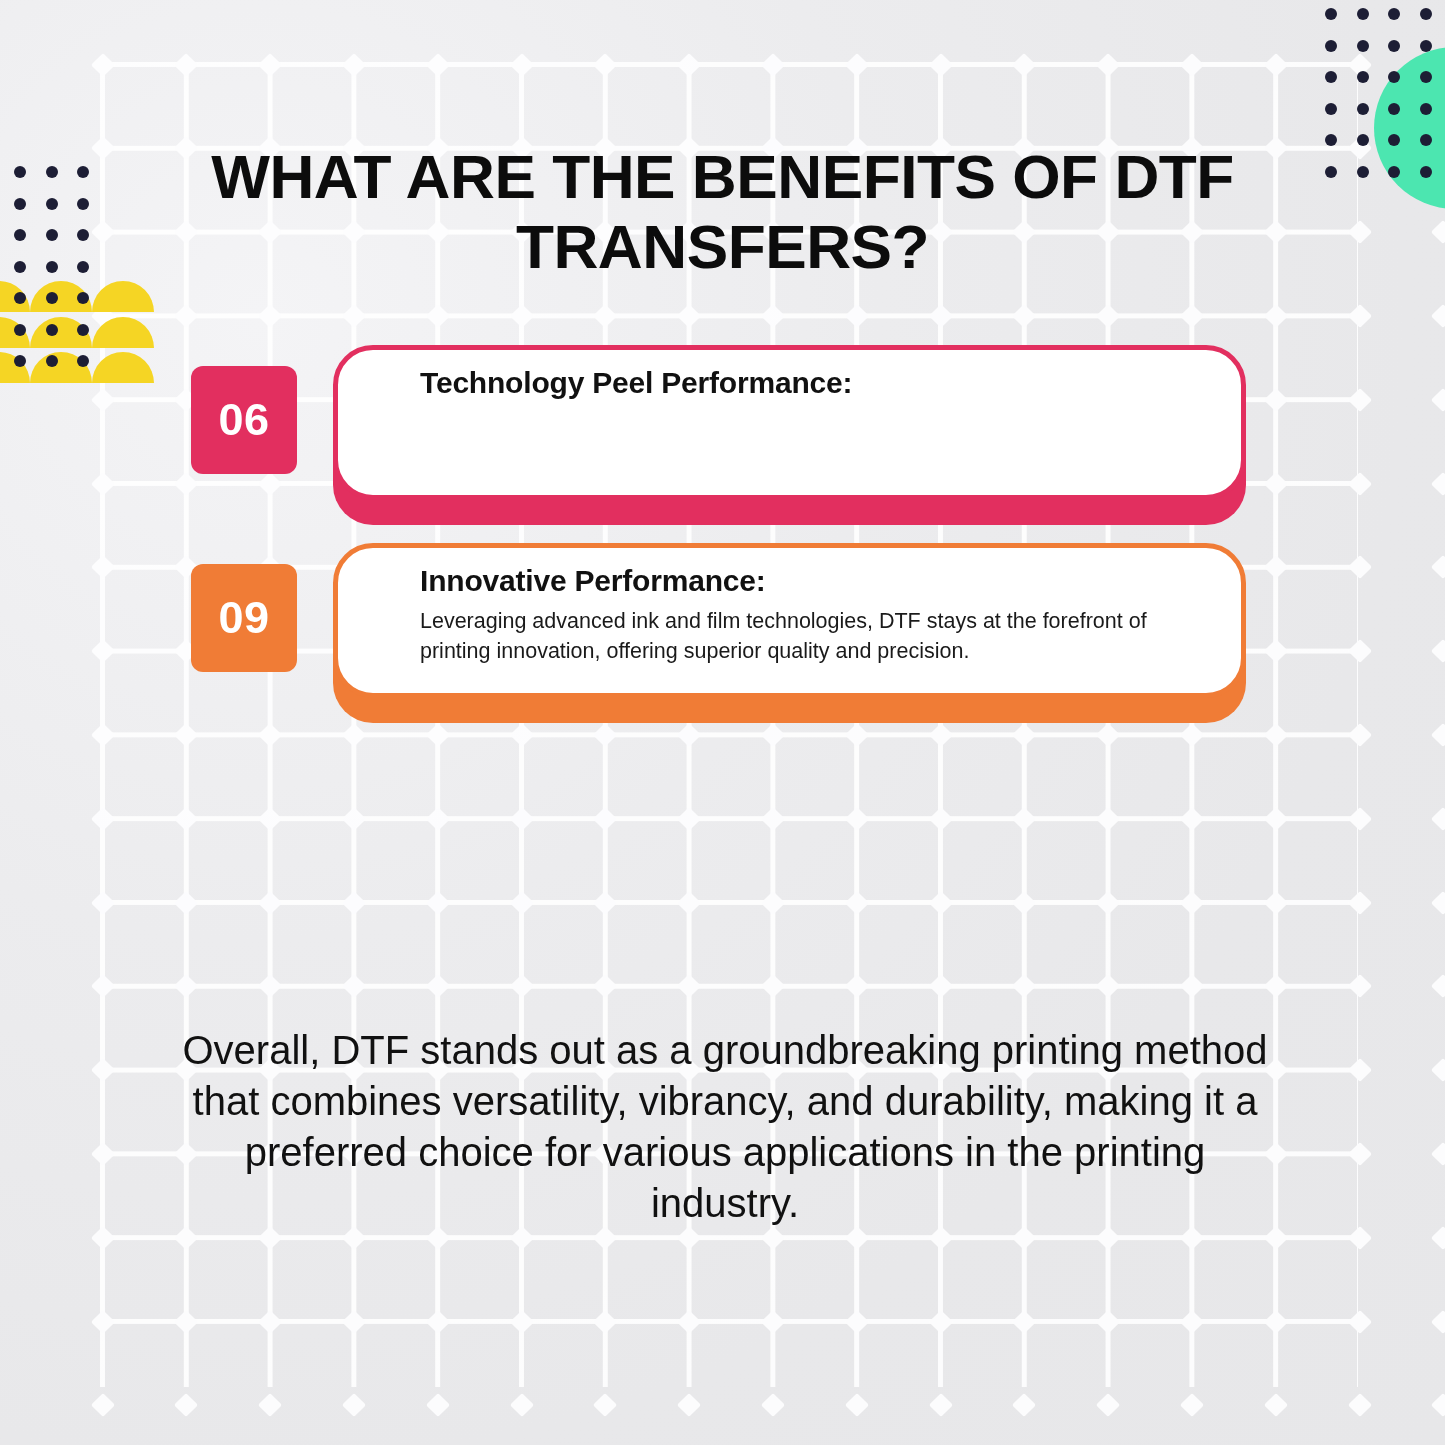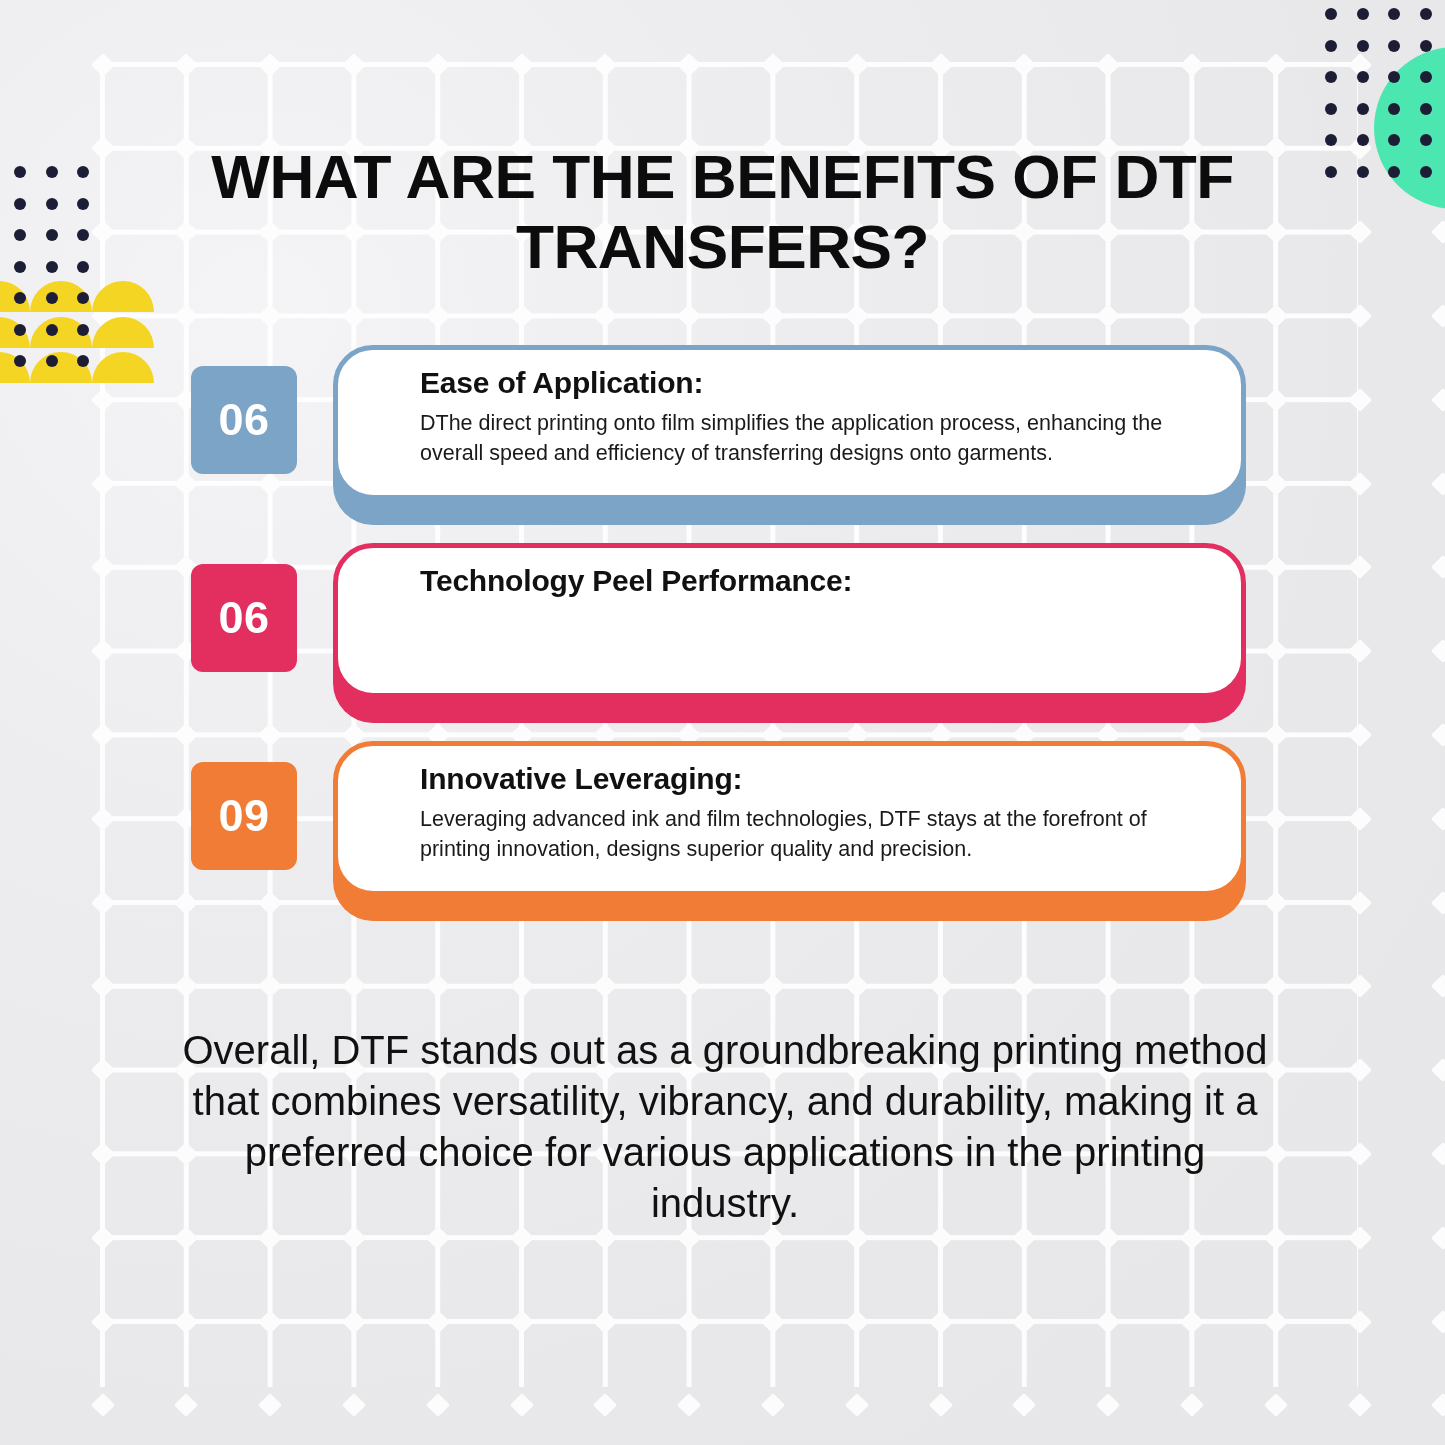--- a/index.html
+++ b/index.html
@@ -550,16 +550,6 @@
 
   <div class="cards" id="cards">
       <div class="card-row">
-        <div class="card-shadow" style="background: rgb(123, 164, 198);"></div>
-        <div class="card" style="border-color: rgb(123, 164, 198);">
-          <div class="card-title">Ease of Application:</div>
-          <div class="card-body">DThe direct printing onto film simplifies the application process, enhancing the overall speed and efficiency of transferring designs onto garments.</div>
-        </div>
-        <div class="badge" style="background: rgb(123, 164, 198);">
-          <span class="badge-num">06</span>
-        </div>
-      </div>
-      <div class="card-row">
         <div class="card-shadow" style="background: rgb(226, 47, 95);"></div>
         <div class="card" style="border-color: rgb(226, 47, 95);">
           <div class="card-title">Technology Peel Performance:</div>

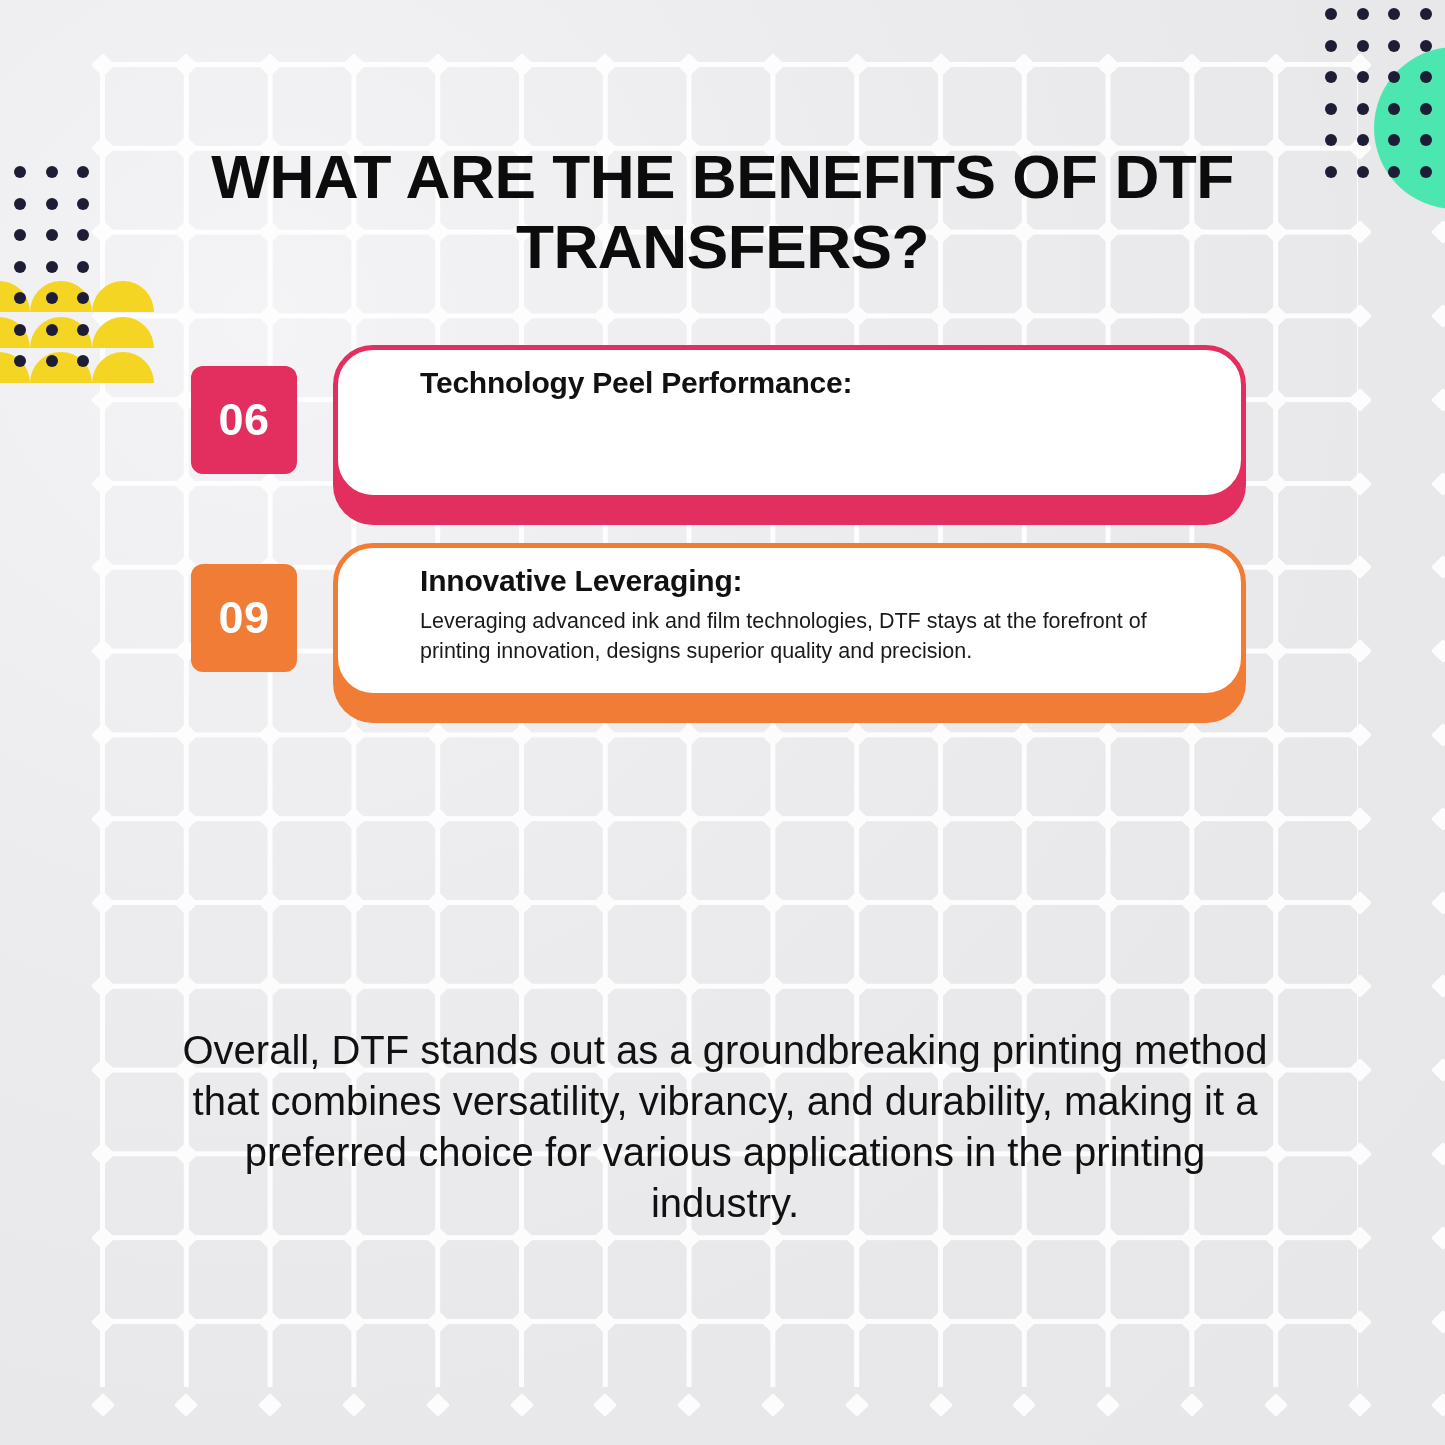--- a/index.html
+++ b/index.html
@@ -561,7 +561,7 @@
       <div class="card-row">
         <div class="card-shadow" style="background: rgb(240, 124, 54);"></div>
         <div class="card" style="border-color: rgb(240, 124, 54);">
-          <div class="card-title">Innovative Leveraging:</div>
+          <div class="card-title">Innovative Performance:</div>
           <div class="card-body">Leveraging advanced ink and film technologies, DTF stays at the forefront of printing innovation, designs superior quality and precision.</div>
         </div>
         <div class="badge" style="background: rgb(240, 124, 54);">

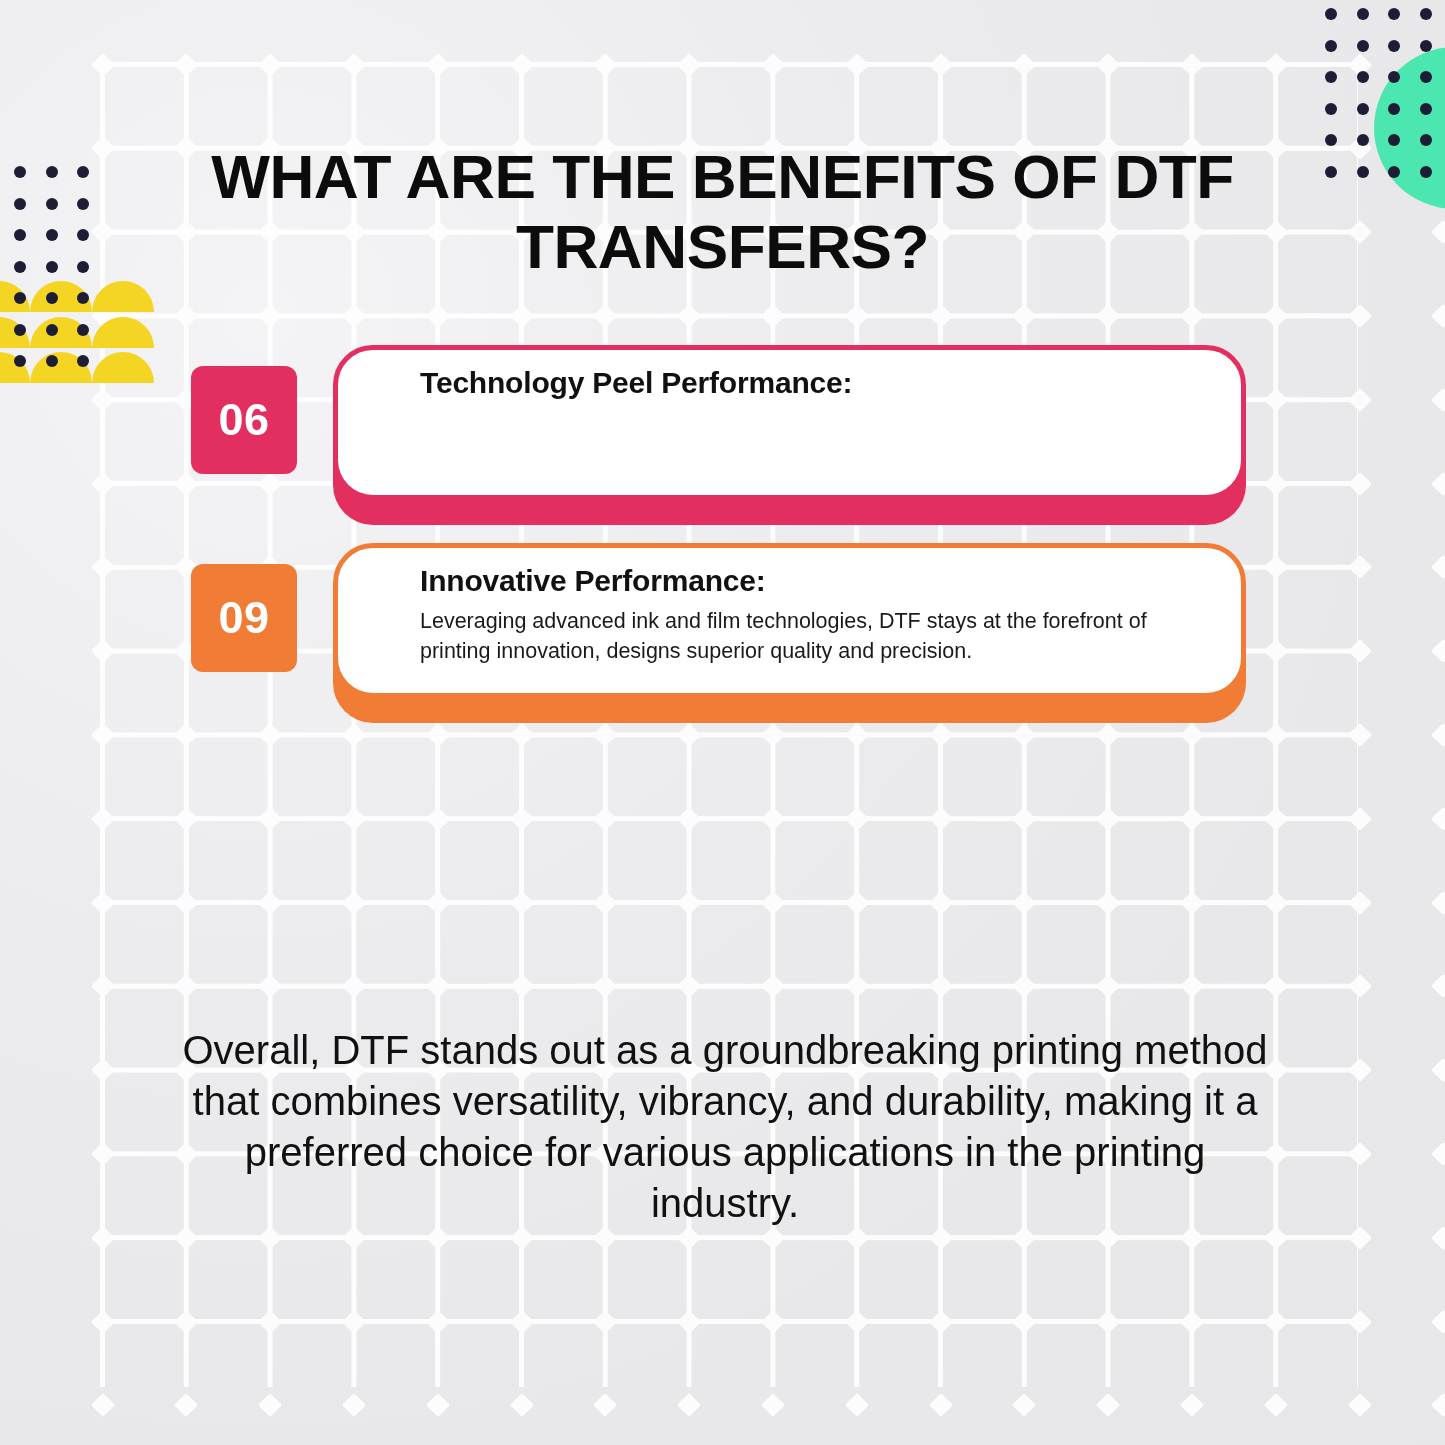--- a/index.html
+++ b/index.html
@@ -562,7 +562,7 @@
         <div class="card-shadow" style="background: rgb(240, 124, 54);"></div>
         <div class="card" style="border-color: rgb(240, 124, 54);">
           <div class="card-title">Innovative Performance:</div>
-          <div class="card-body">Leveraging advanced ink and film technologies, DTF stays at the forefront of printing innovation, designs superior quality and precision.</div>
+          <div class="card-body">Leveraging advanced ink and film technologies, DTF stays at the forefront of printing innovation, offering superior quality and precision.</div>
         </div>
         <div class="badge" style="background: rgb(240, 124, 54);">
           <span class="badge-num">09</span>

